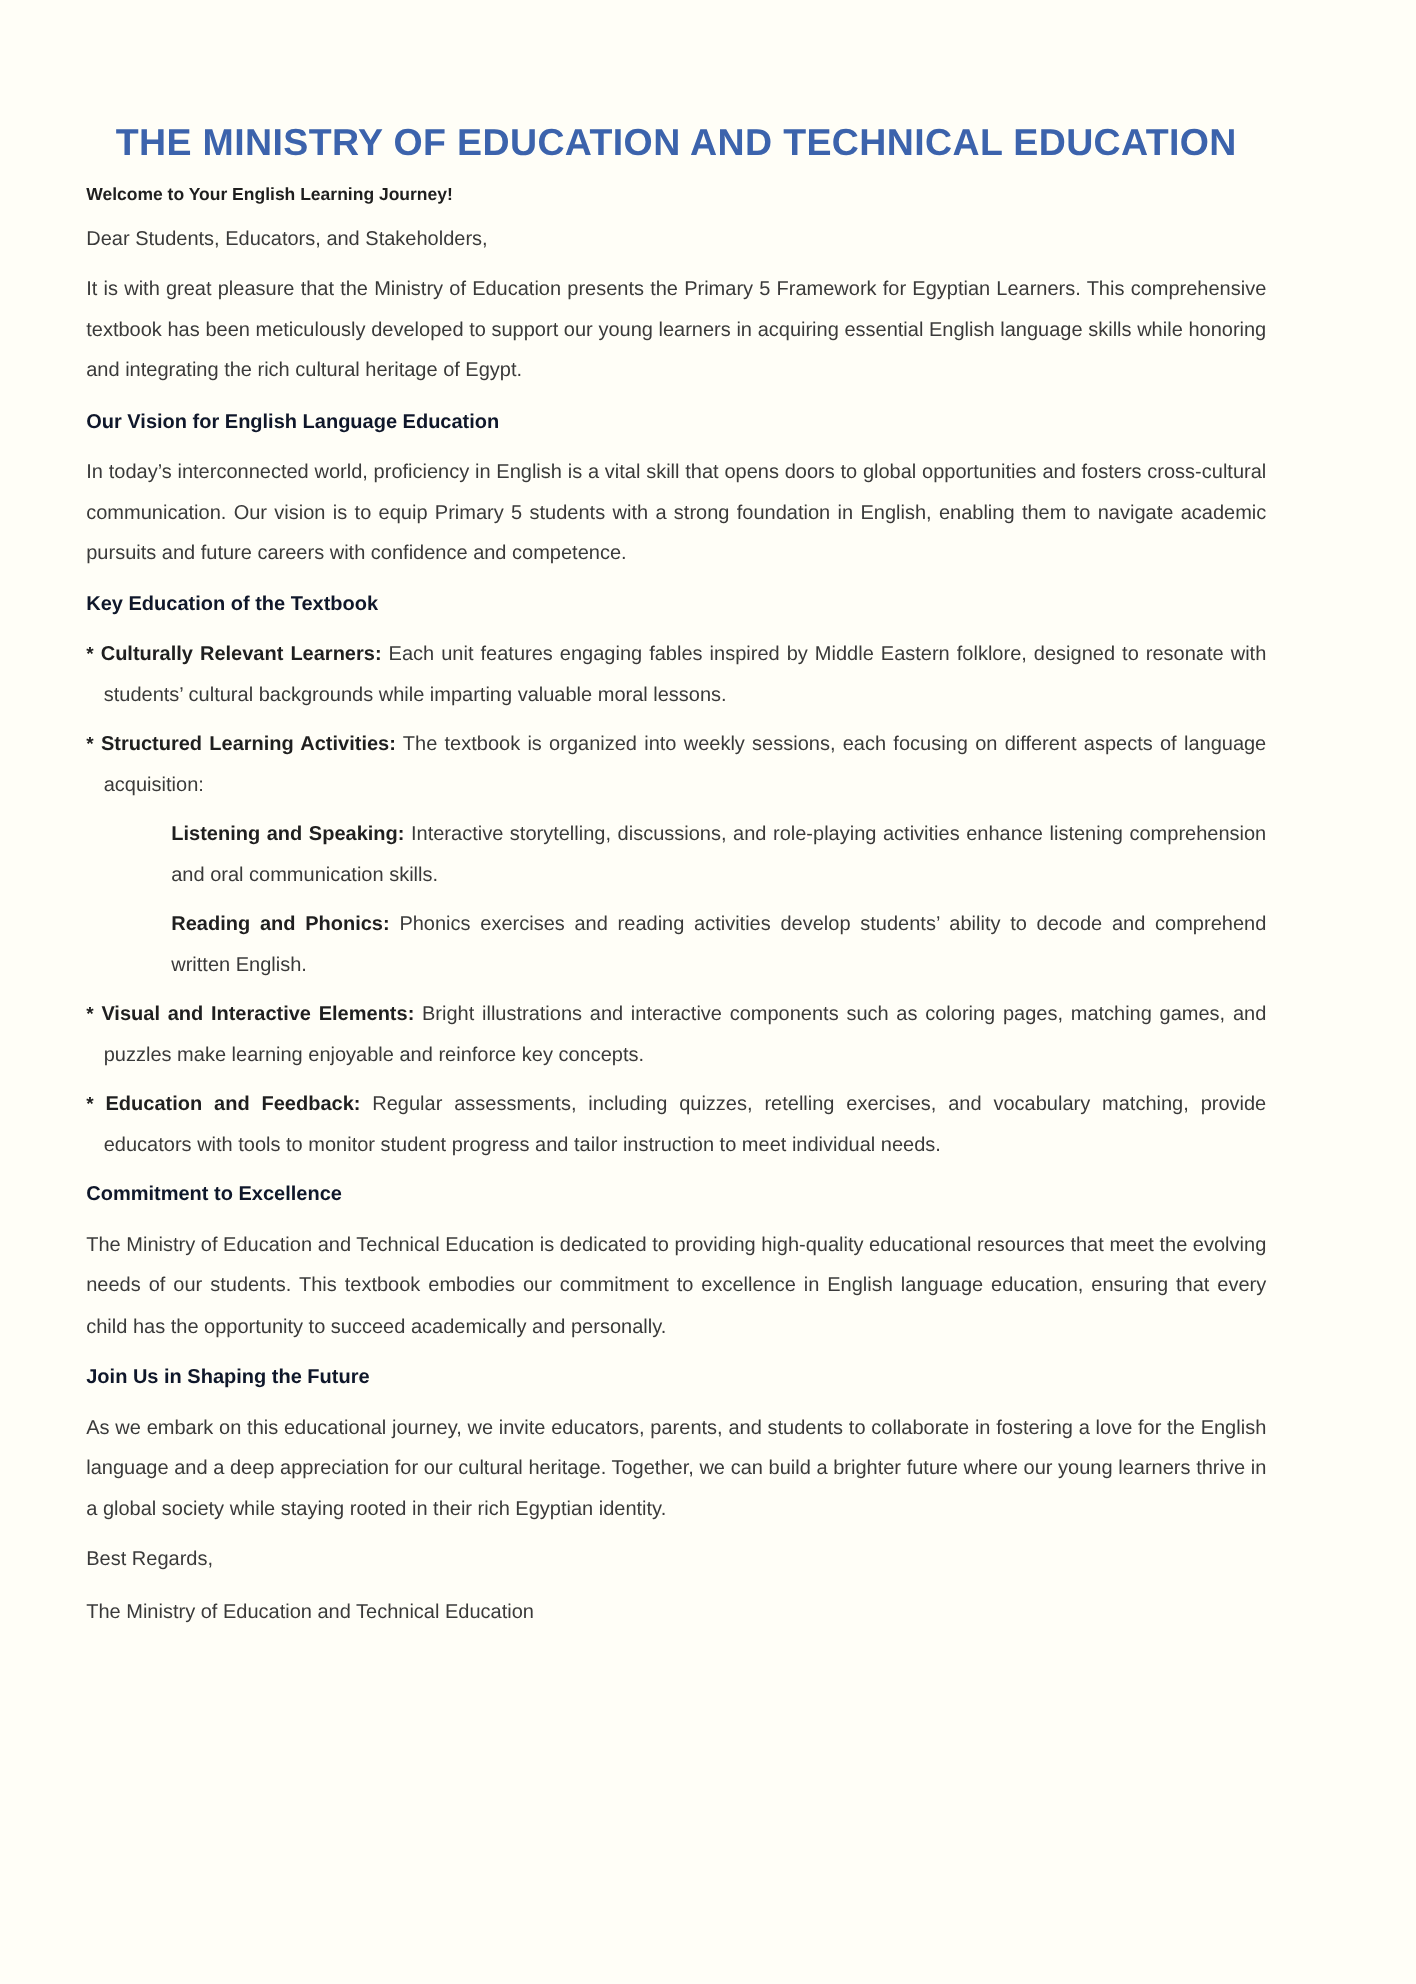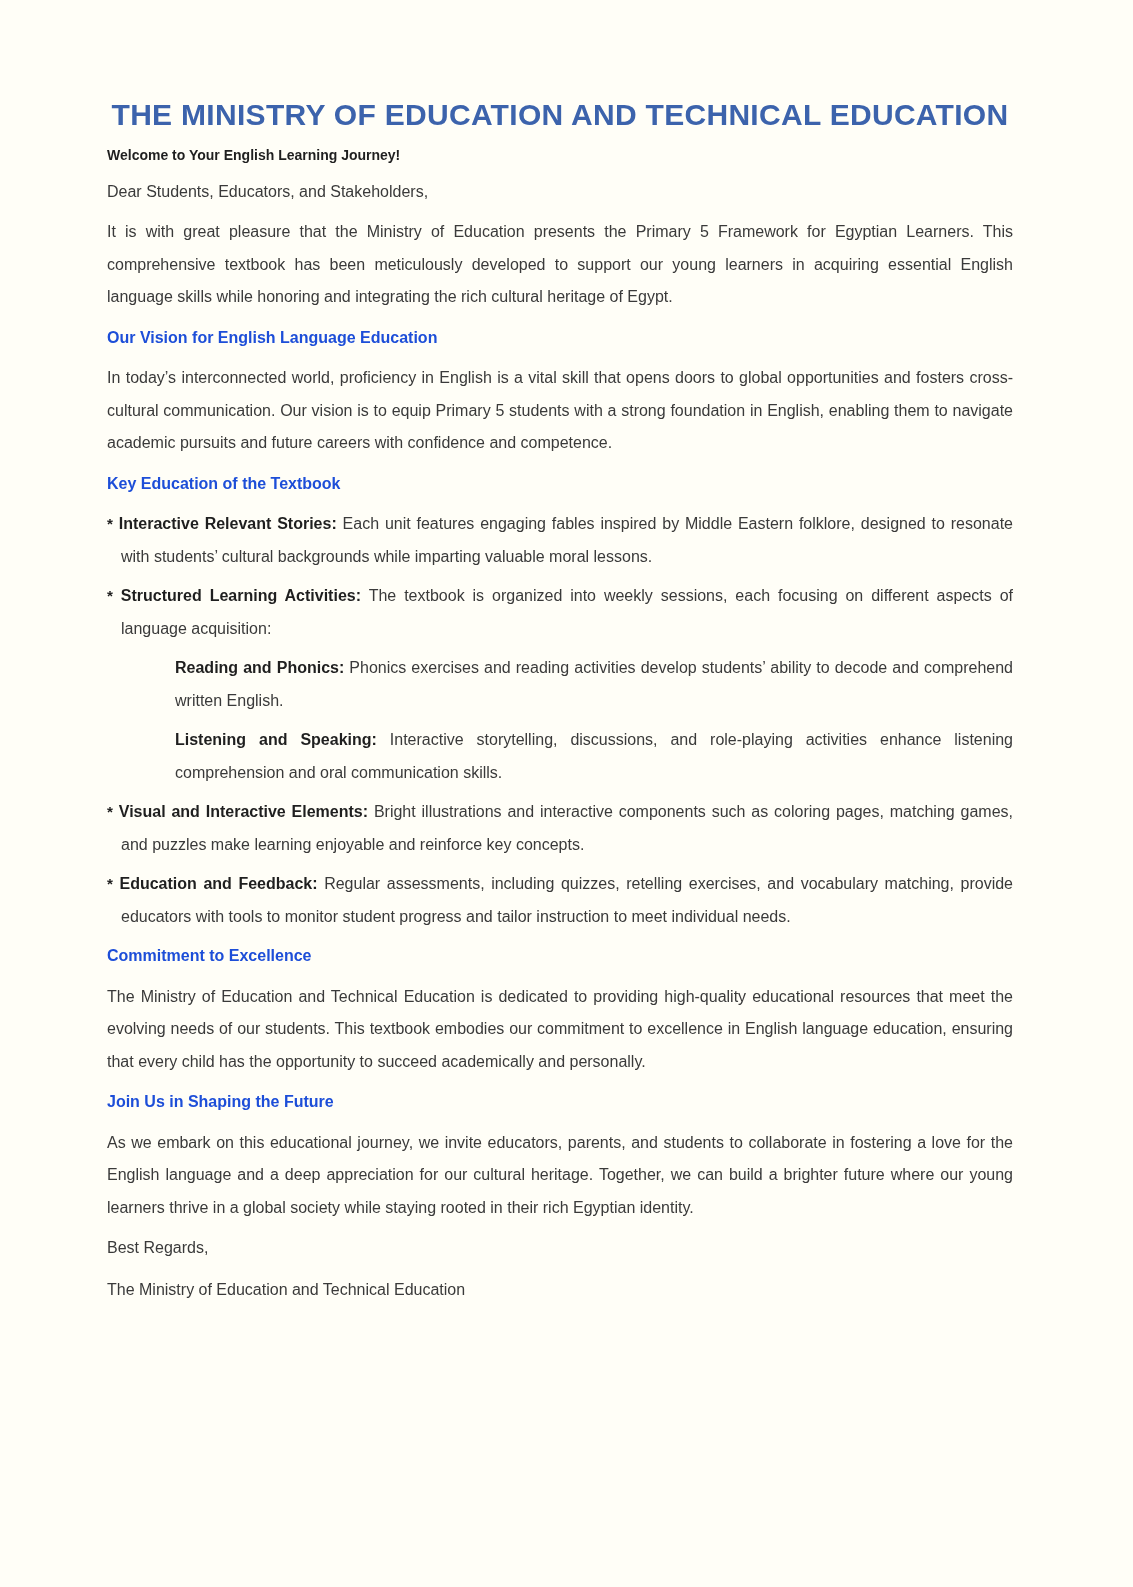--- a/index.html
+++ b/index.html
@@ -13,7 +13,7 @@
     background: #fffef7;
     font-family: "Liberation Sans", sans-serif;
     color: #3a3a3a;
-    padding: 98px 120px 0 107px;
+    padding: 98px 120px 0 69px;
     overflow: hidden;
   }
 

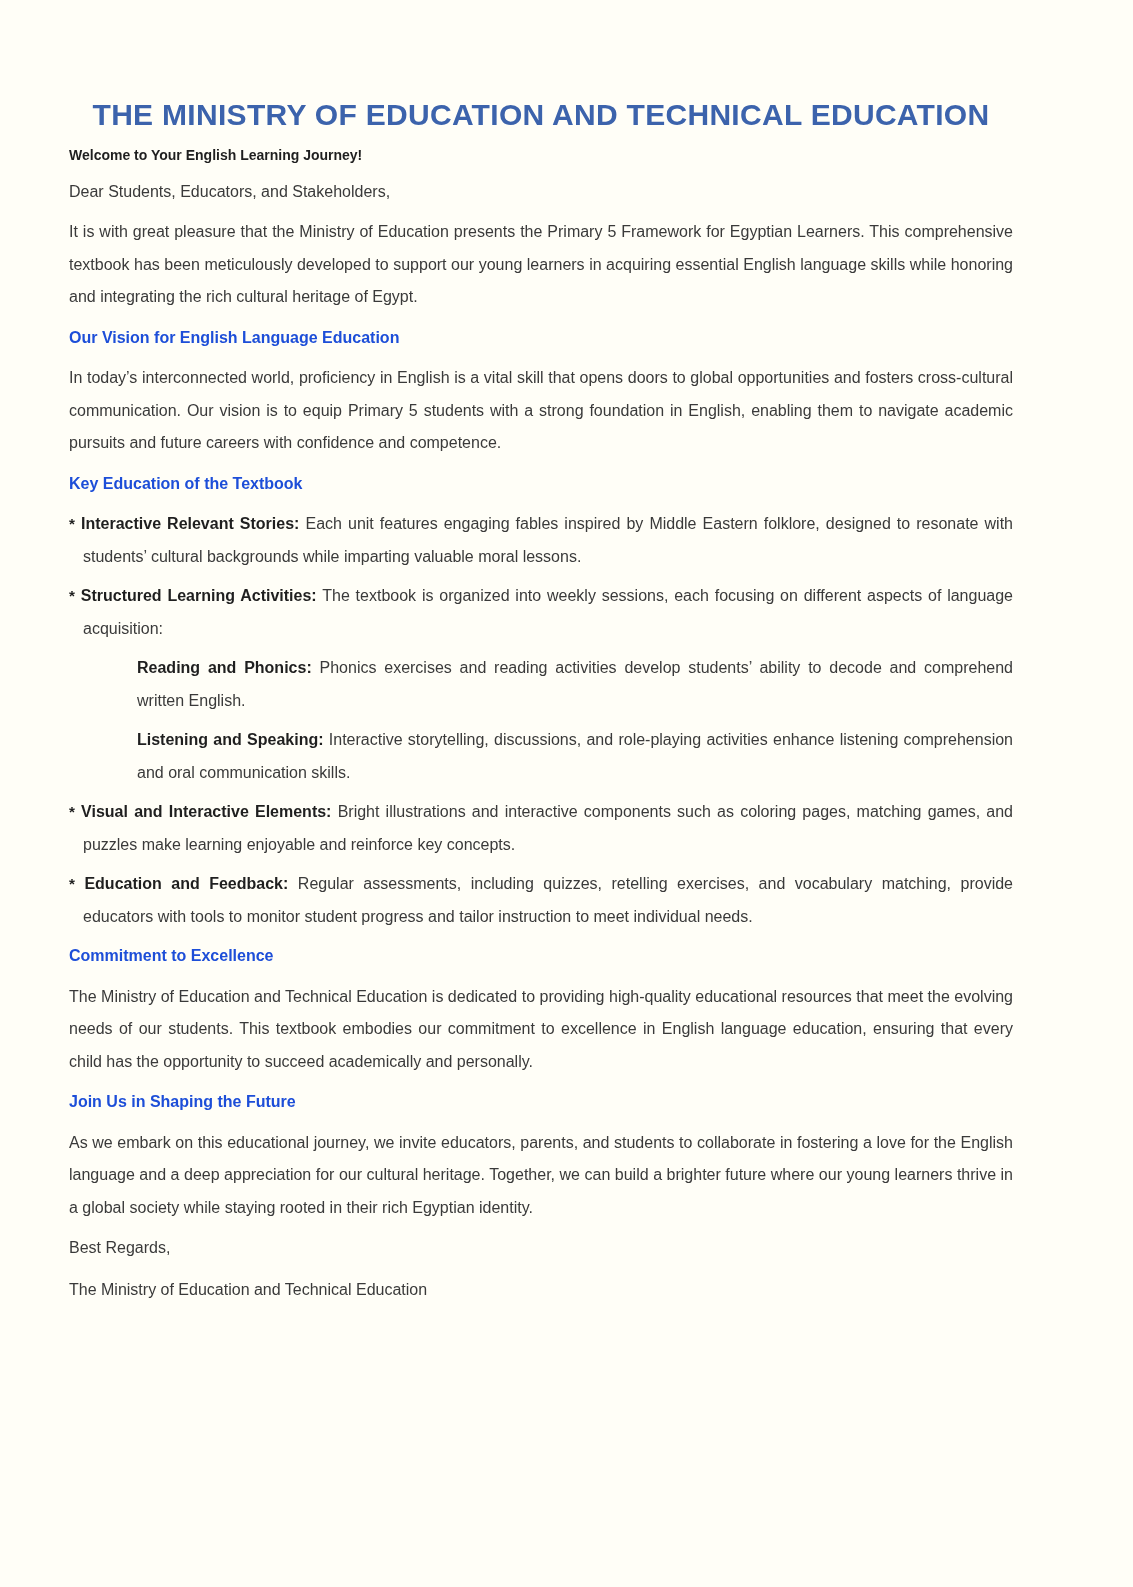--- a/index.html
+++ b/index.html
@@ -42,7 +42,7 @@
 
   .heading {
     font-weight: bold;
-    color: #1d4ed8;
+    color: #0f172a;
     margin: 0 0 8px 0;
   }
 

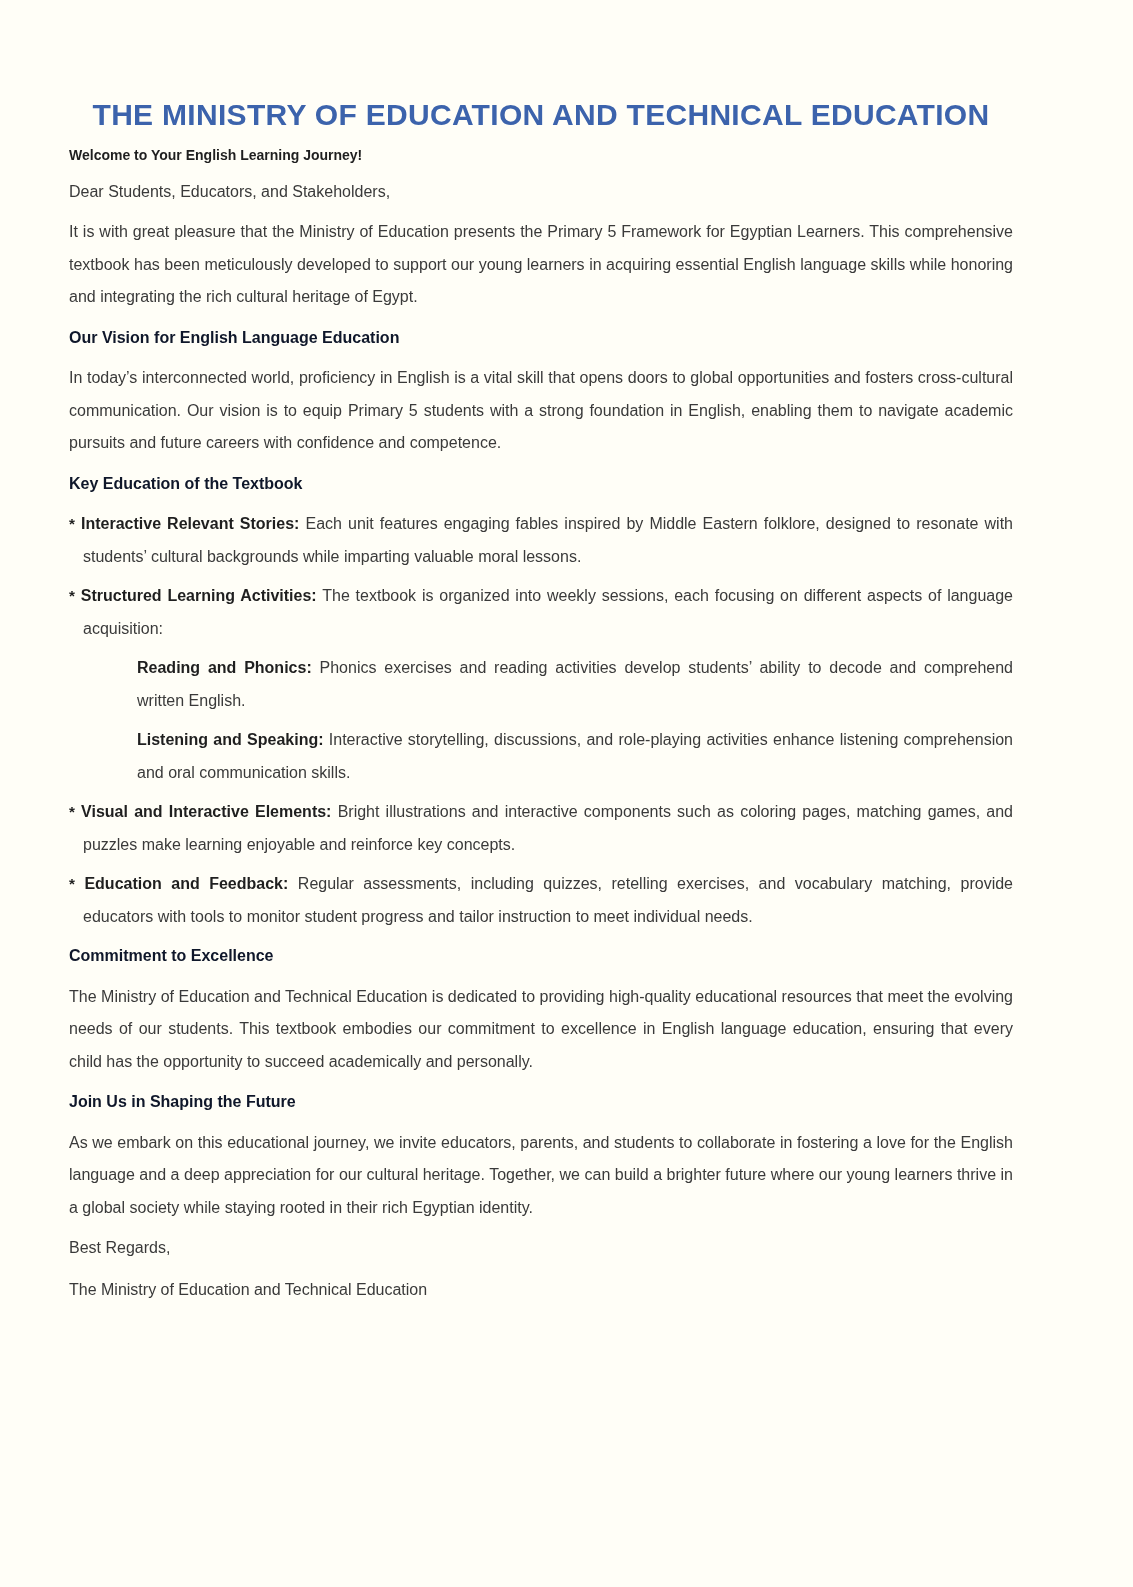--- a/index.html
+++ b/index.html
@@ -83,7 +83,7 @@
 
   <p class="bullet">
     <span class="marker">*</span>
-    <span class="label">Interactive Relevant Stories:</span>
+    <span class="label">Culturally Relevant Learners:</span>
     <span class="text">Each unit features engaging fables inspired by Middle Eastern folklore, designed to resonate with students’ cultural backgrounds while imparting valuable moral lessons.</span>
   </p>
 

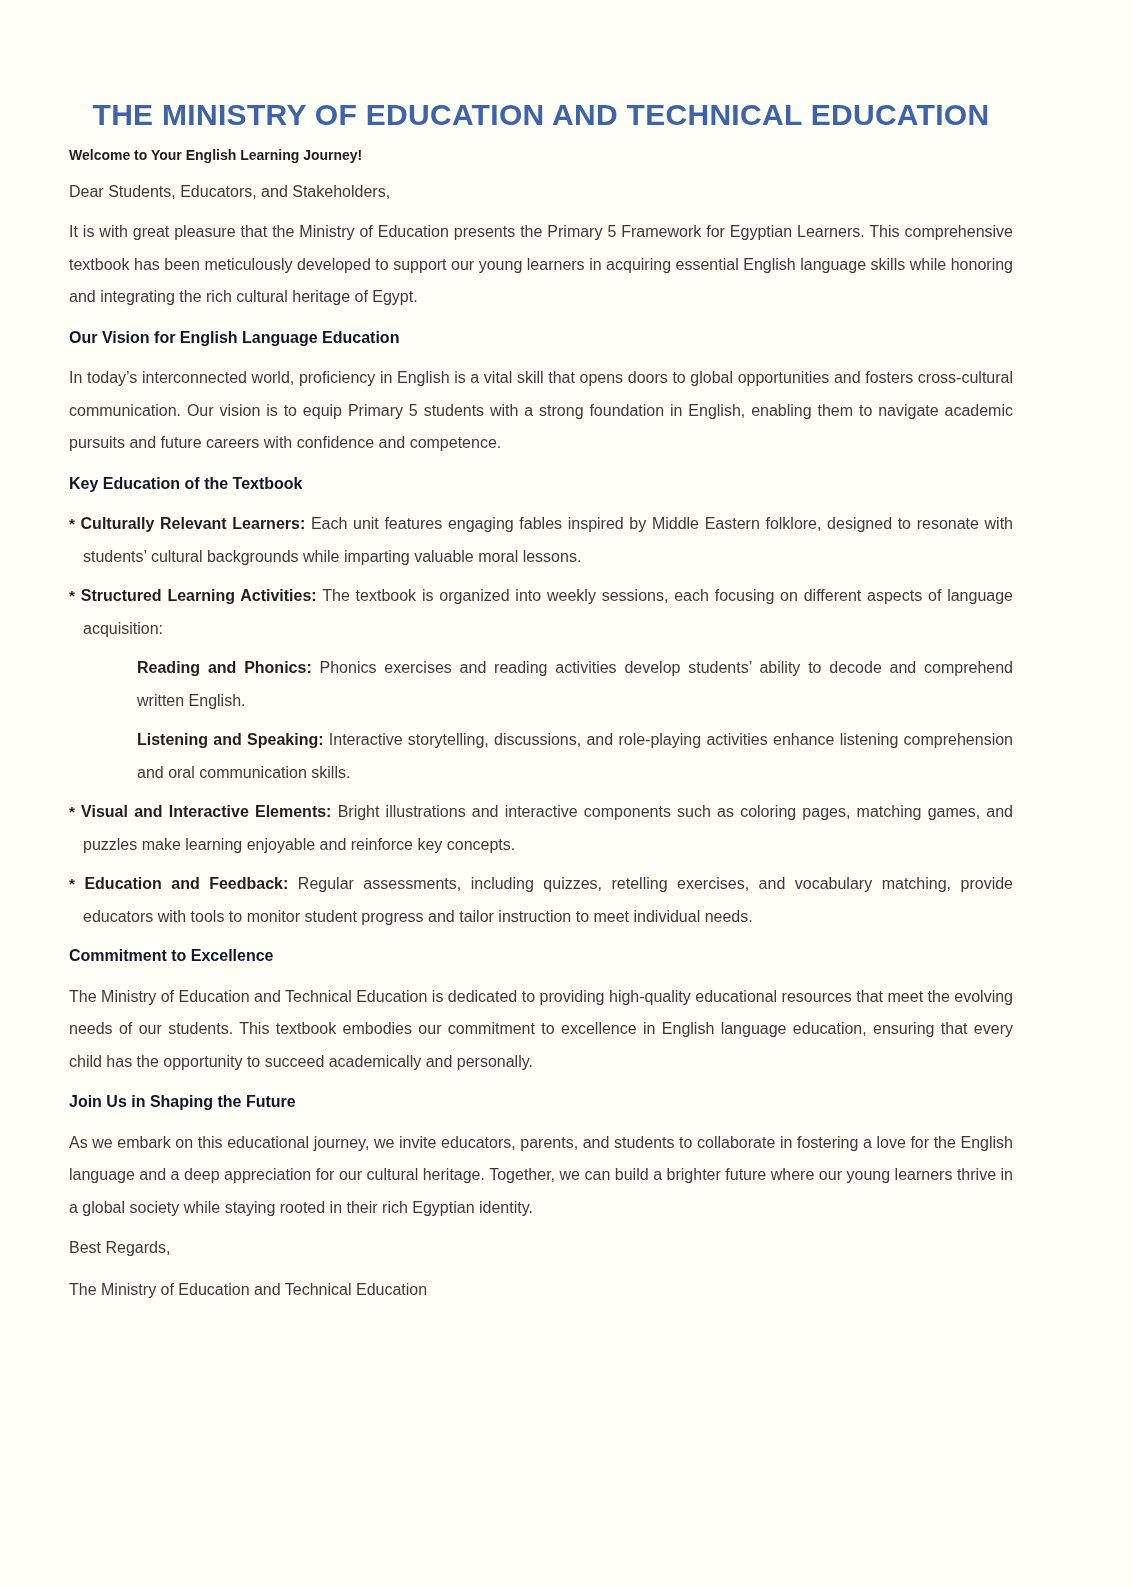--- a/index.html
+++ b/index.html
@@ -95,12 +95,12 @@
 
   <div class="sublist">
     <p class="subitem">
+      <span class="label">Listening and Speaking:</span>
+      <span class="text">Interactive storytelling, discussions, and role-playing activities enhance listening comprehension and oral communication skills.</span>
+    </p>
+    <p class="subitem">
       <span class="label">Reading and Phonics:</span>
       <span class="text">Phonics exercises and reading activities develop students’ ability to decode and comprehend written English.</span>
-    </p>
-    <p class="subitem">
-      <span class="label">Listening and Speaking:</span>
-      <span class="text">Interactive storytelling, discussions, and role-playing activities enhance listening comprehension and oral communication skills.</span>
     </p>
   </div>
 

